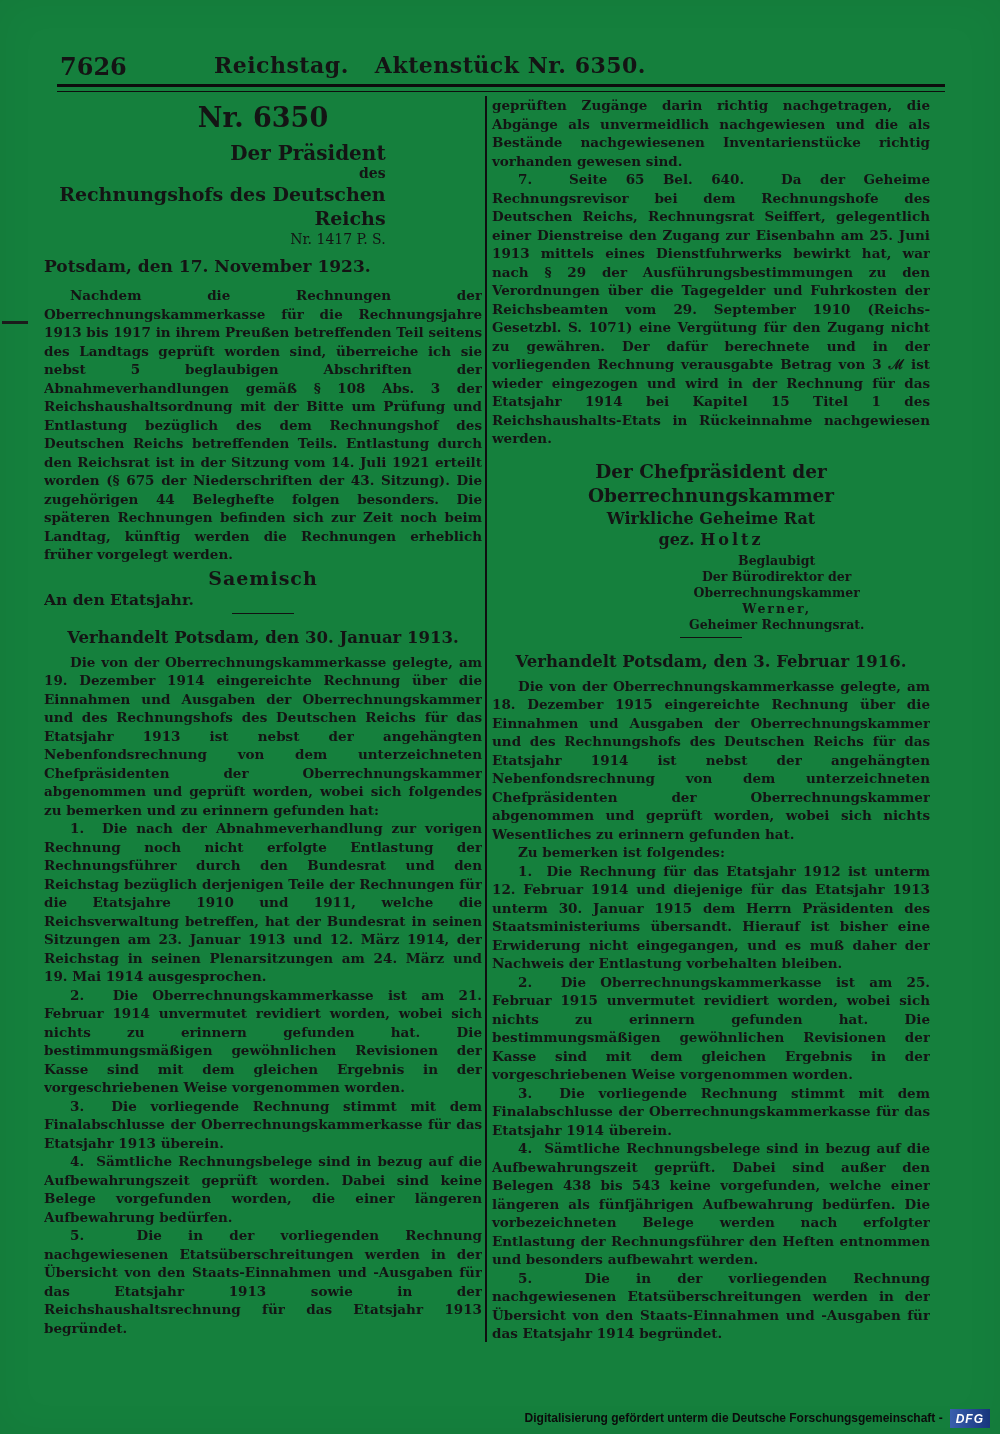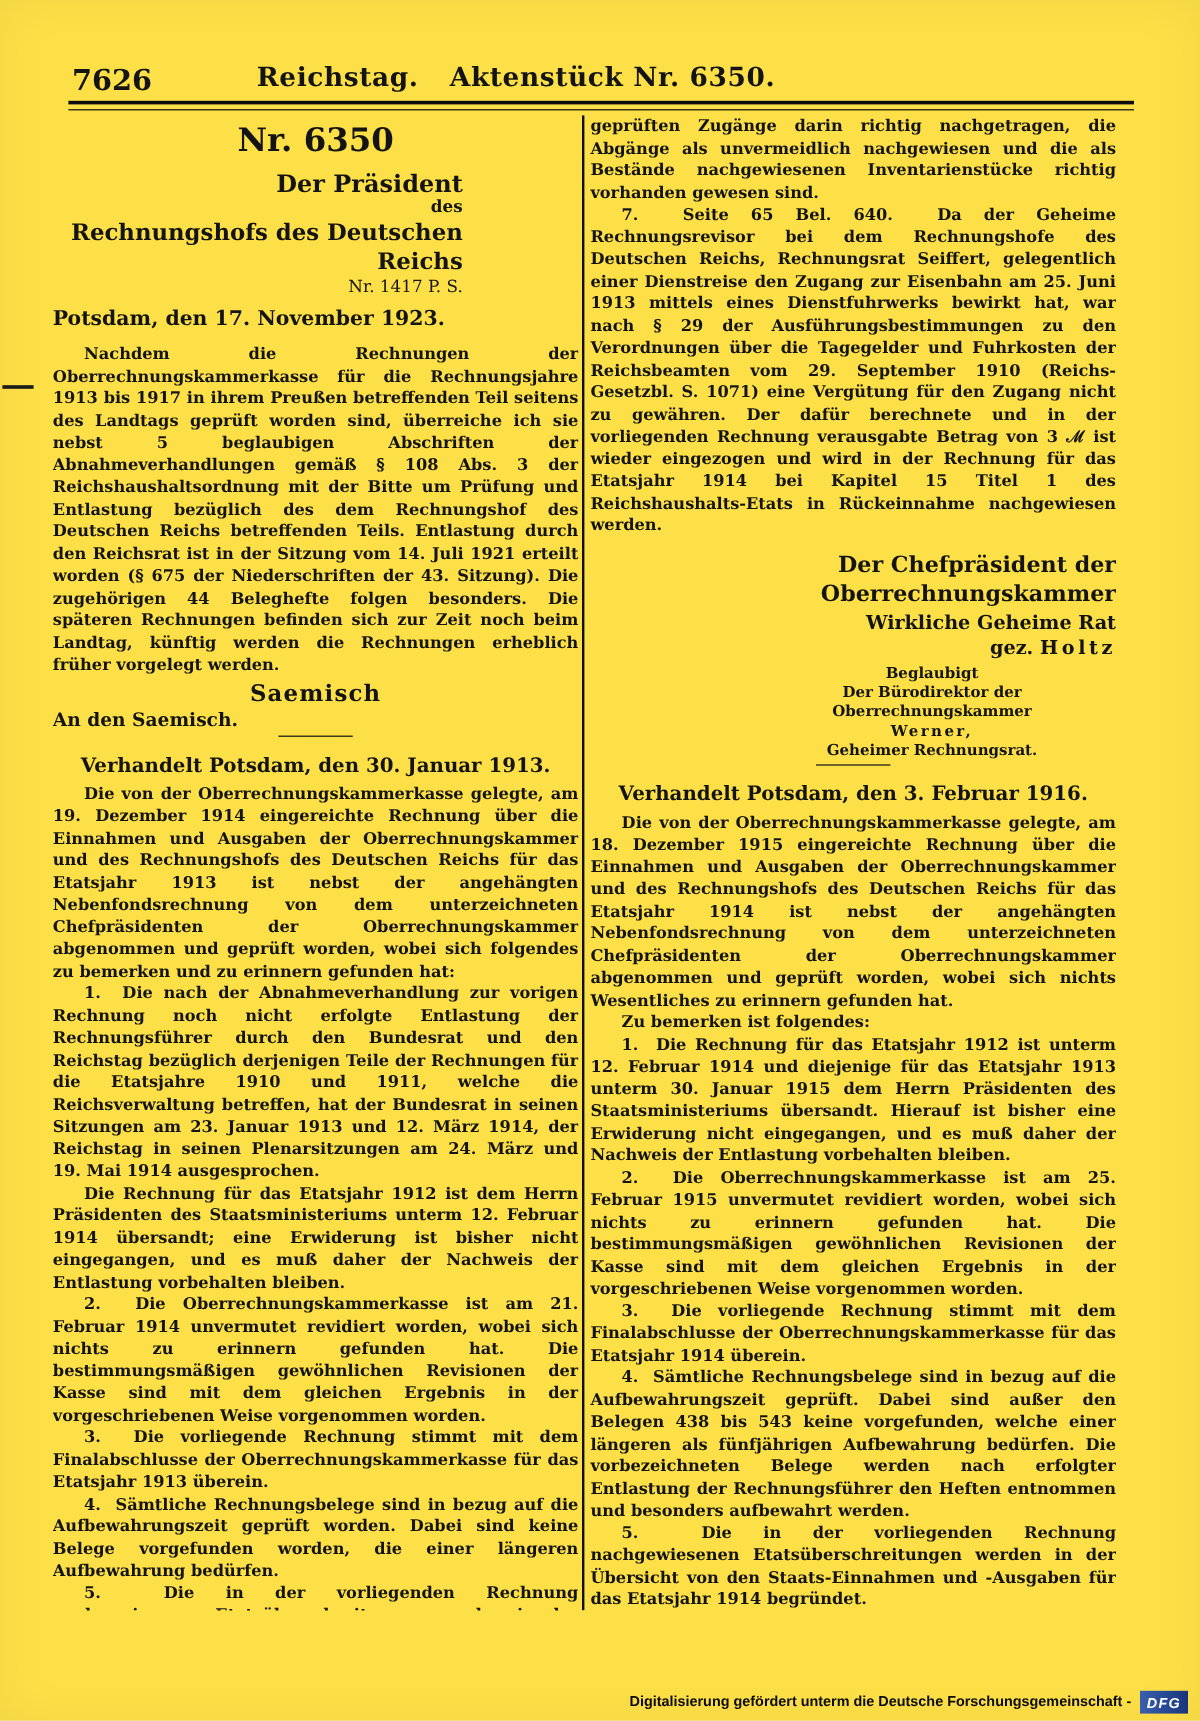--- a/index.html
+++ b/index.html
@@ -7,7 +7,7 @@
     position:relative;
     width:1000px;height:1434px;
     margin:0 auto;
-    background:#fde047;
+    background:#15803d;
     color:#141414;
     font-family:"DejaVu Serif","Liberation Serif",serif;
     overflow:hidden;

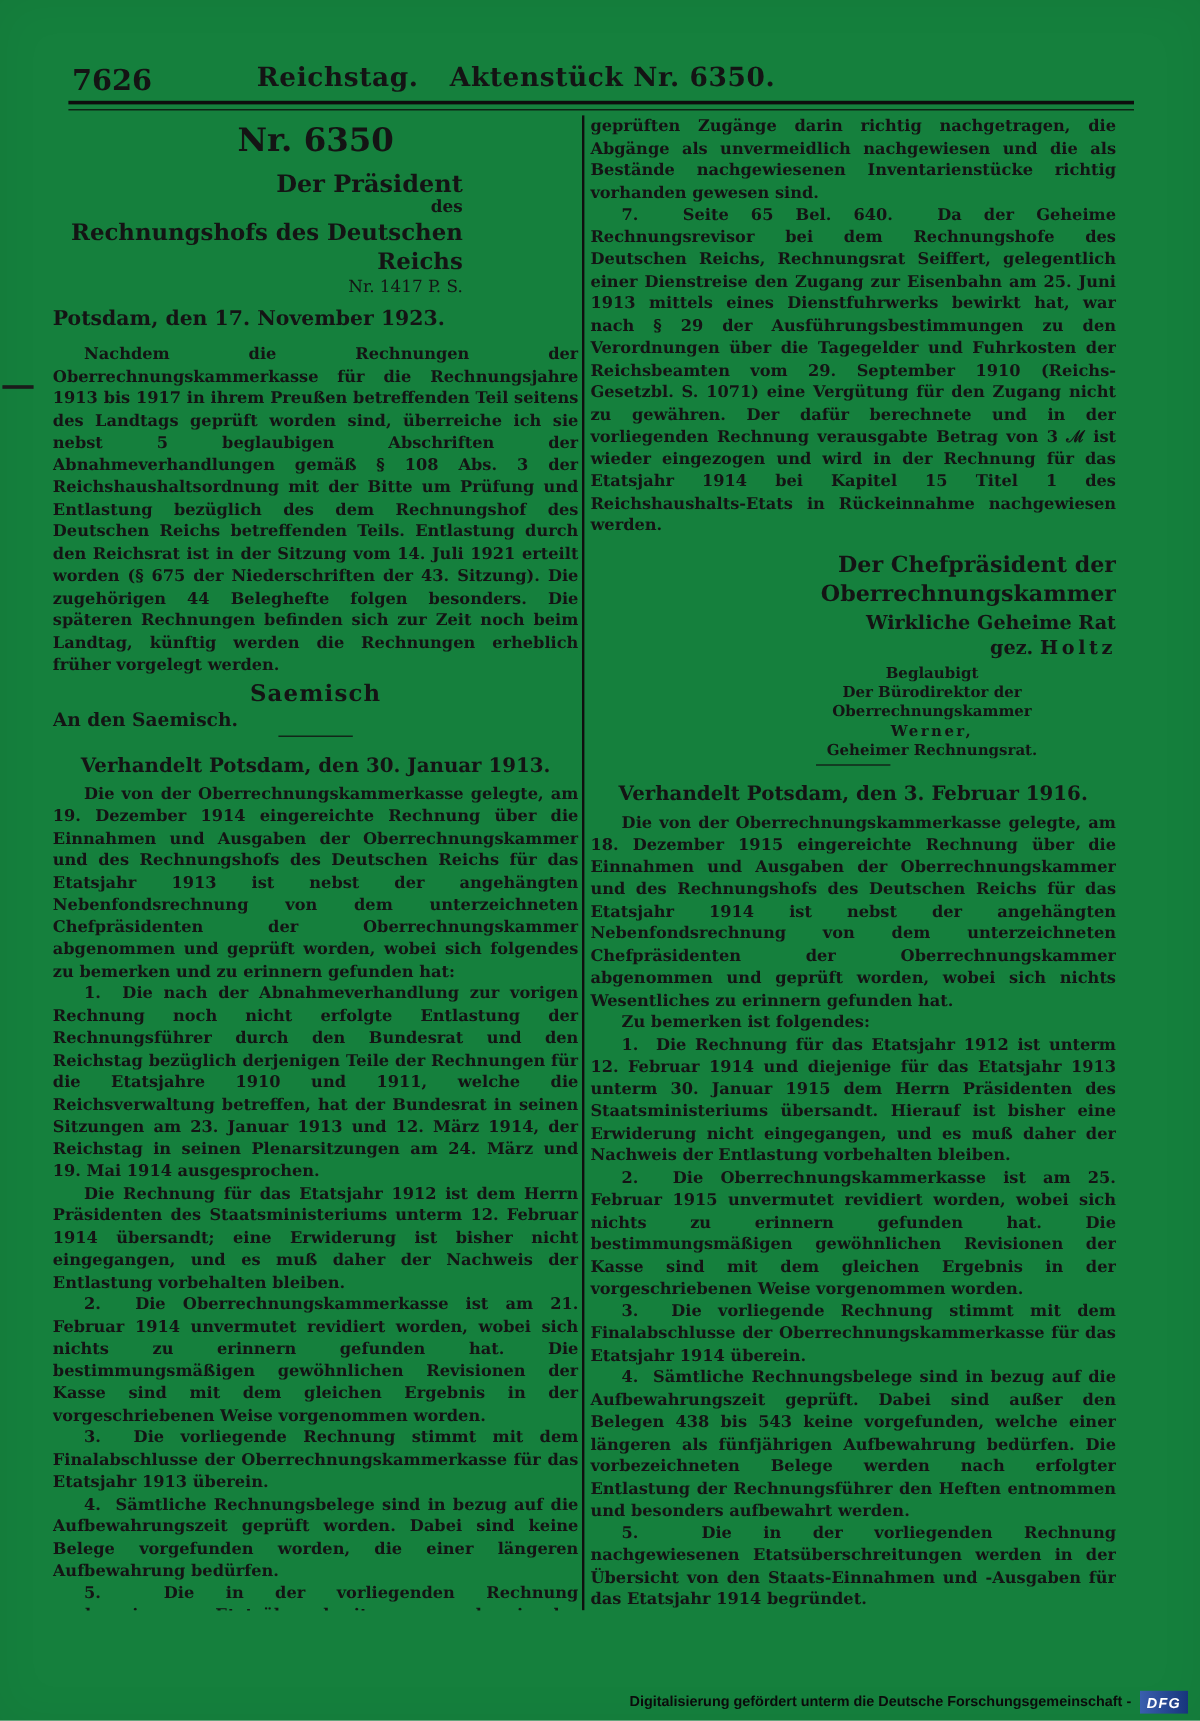--- a/index.html
+++ b/index.html
@@ -52,7 +52,7 @@
   .address{font-size:15.5px;font-weight:bold;margin-top:1px;}
   .short-rule{width:62px;border-top:1.5px solid #111;margin:4px auto 0;}
   .protocol{font-size:16.5px;font-weight:bold;text-align:center;margin:14px 0 6px;}
-  .sig-block{text-align:right;margin:12px 0 2px;font-weight:bold;}
+  .sig-block{text-align:center;margin:12px 0 2px;font-weight:bold;}
   .sig-title{font-size:18.5px;line-height:24px;}
   .sig-sub{font-size:16px;line-height:21px;}
   .sig-name{font-size:16px;line-height:22px;}

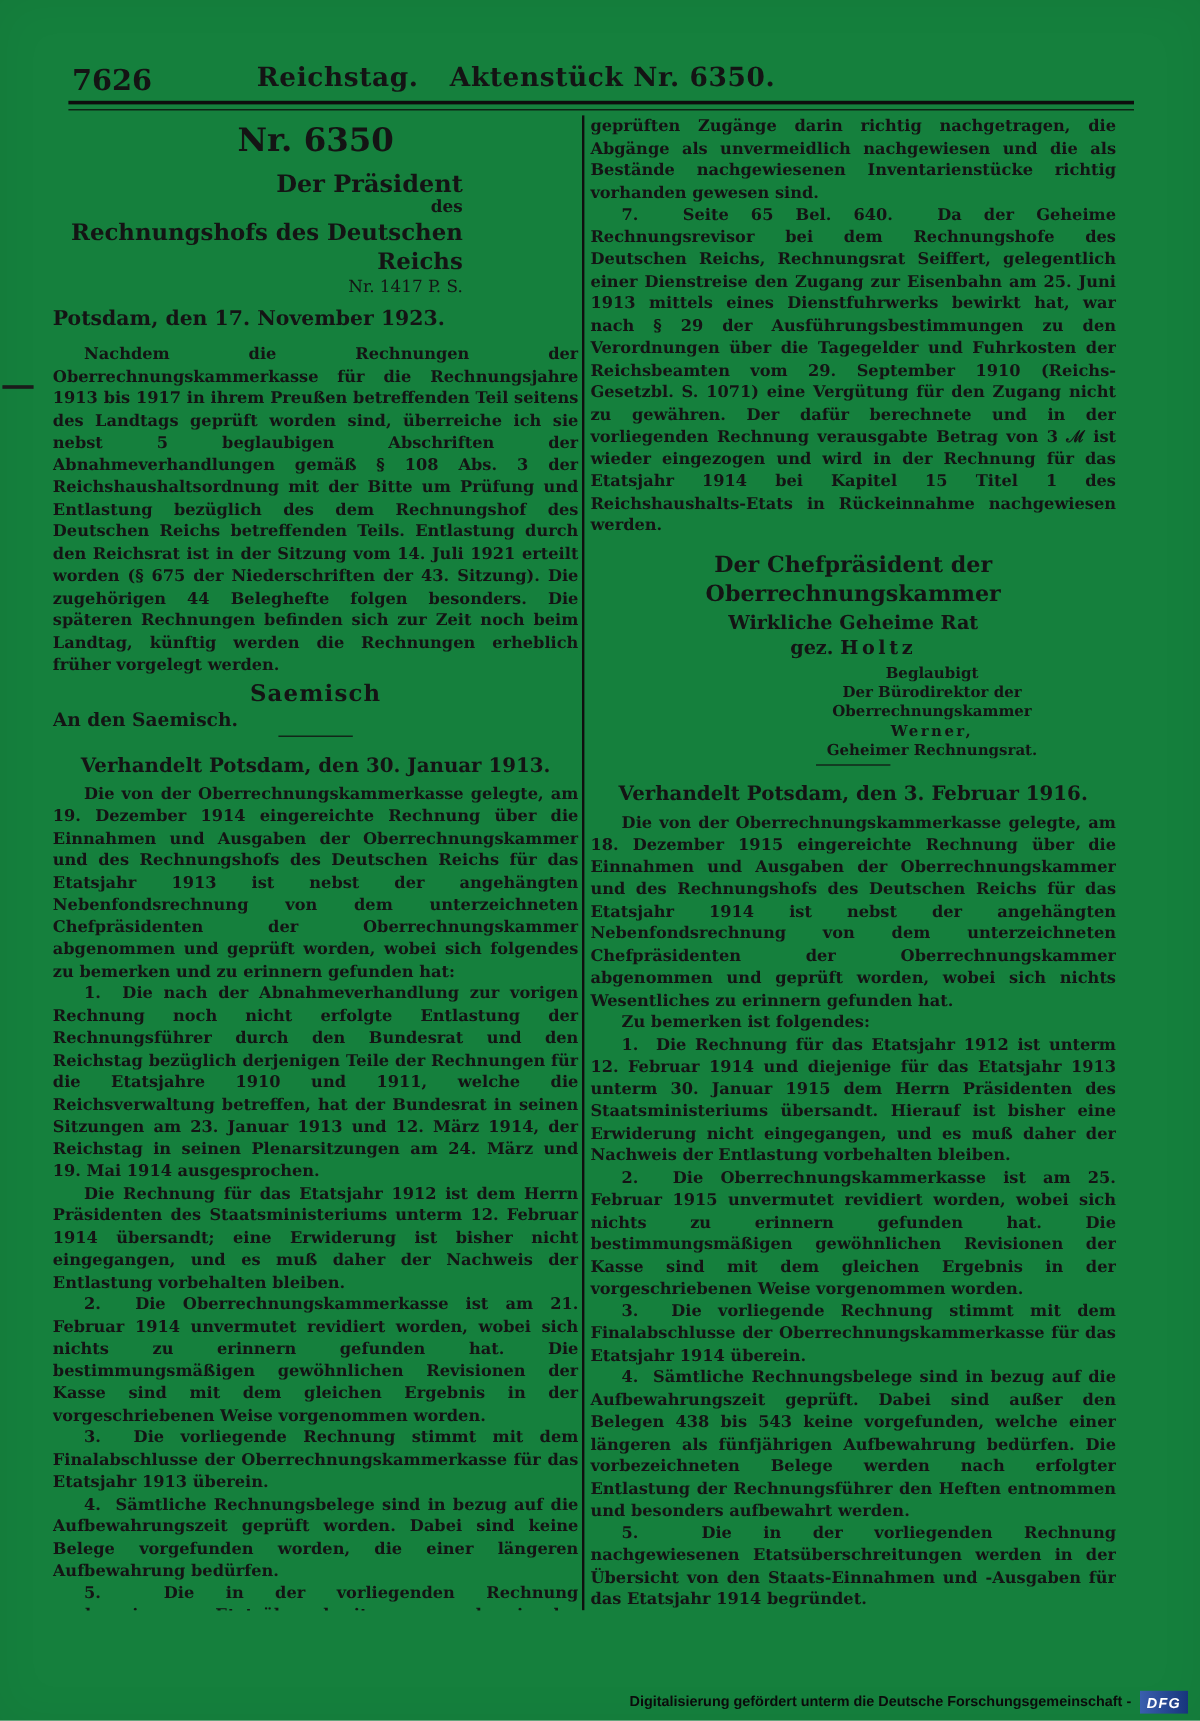--- a/index.html
+++ b/index.html
@@ -101,7 +101,7 @@
       <div class="dateline">Potsdam, den 17. November 1923.</div>
       <p class="body">Nachdem die Rechnungen der Oberrechnungskammerkasse für die Rechnungsjahre 1913 bis 1917 in ihrem Preußen betreffenden Teil seitens des Landtags geprüft worden sind, überreiche ich sie nebst 5 beglaubigen Abschriften der Abnahmeverhandlungen gemäß § 108 Abs. 3 der Reichshaushaltsordnung mit der Bitte um Prüfung und Entlastung bezüglich des dem Rechnungshof des Deutschen Reichs betreffenden Teils. Entlastung durch den Reichsrat ist in der Sitzung vom 14. Juli 1921 erteilt worden (§ 675 der Niederschriften der 43. Sitzung). Die zugehörigen 44 Beleghefte folgen besonders. Die späteren Rechnungen befinden sich zur Zeit noch beim Landtag, künftig werden die Rechnungen erheblich früher vorgelegt werden.</p>
       <div class="signature-name">Saemisch</div>
-      <div class="address">An den Saemisch.</div>
+      <div class="address">An den Etatsjahr.</div>
       <div class="short-rule"></div>
       <div class="protocol">Verhandelt Potsdam, den 30. Januar 1913.</div>
       <p class="body">Die von der Oberrechnungskammerkasse gelegte, am 19. Dezember 1914 eingereichte Rechnung über die Einnahmen und Ausgaben der Oberrechnungskammer und des Rechnungshofs des Deutschen Reichs für das Etatsjahr 1913 ist nebst der angehängten Nebenfondsrechnung von dem unterzeichneten Chefpräsidenten der Oberrechnungskammer abgenommen und geprüft worden, wobei sich folgendes zu bemerken und zu erinnern gefunden hat:</p>

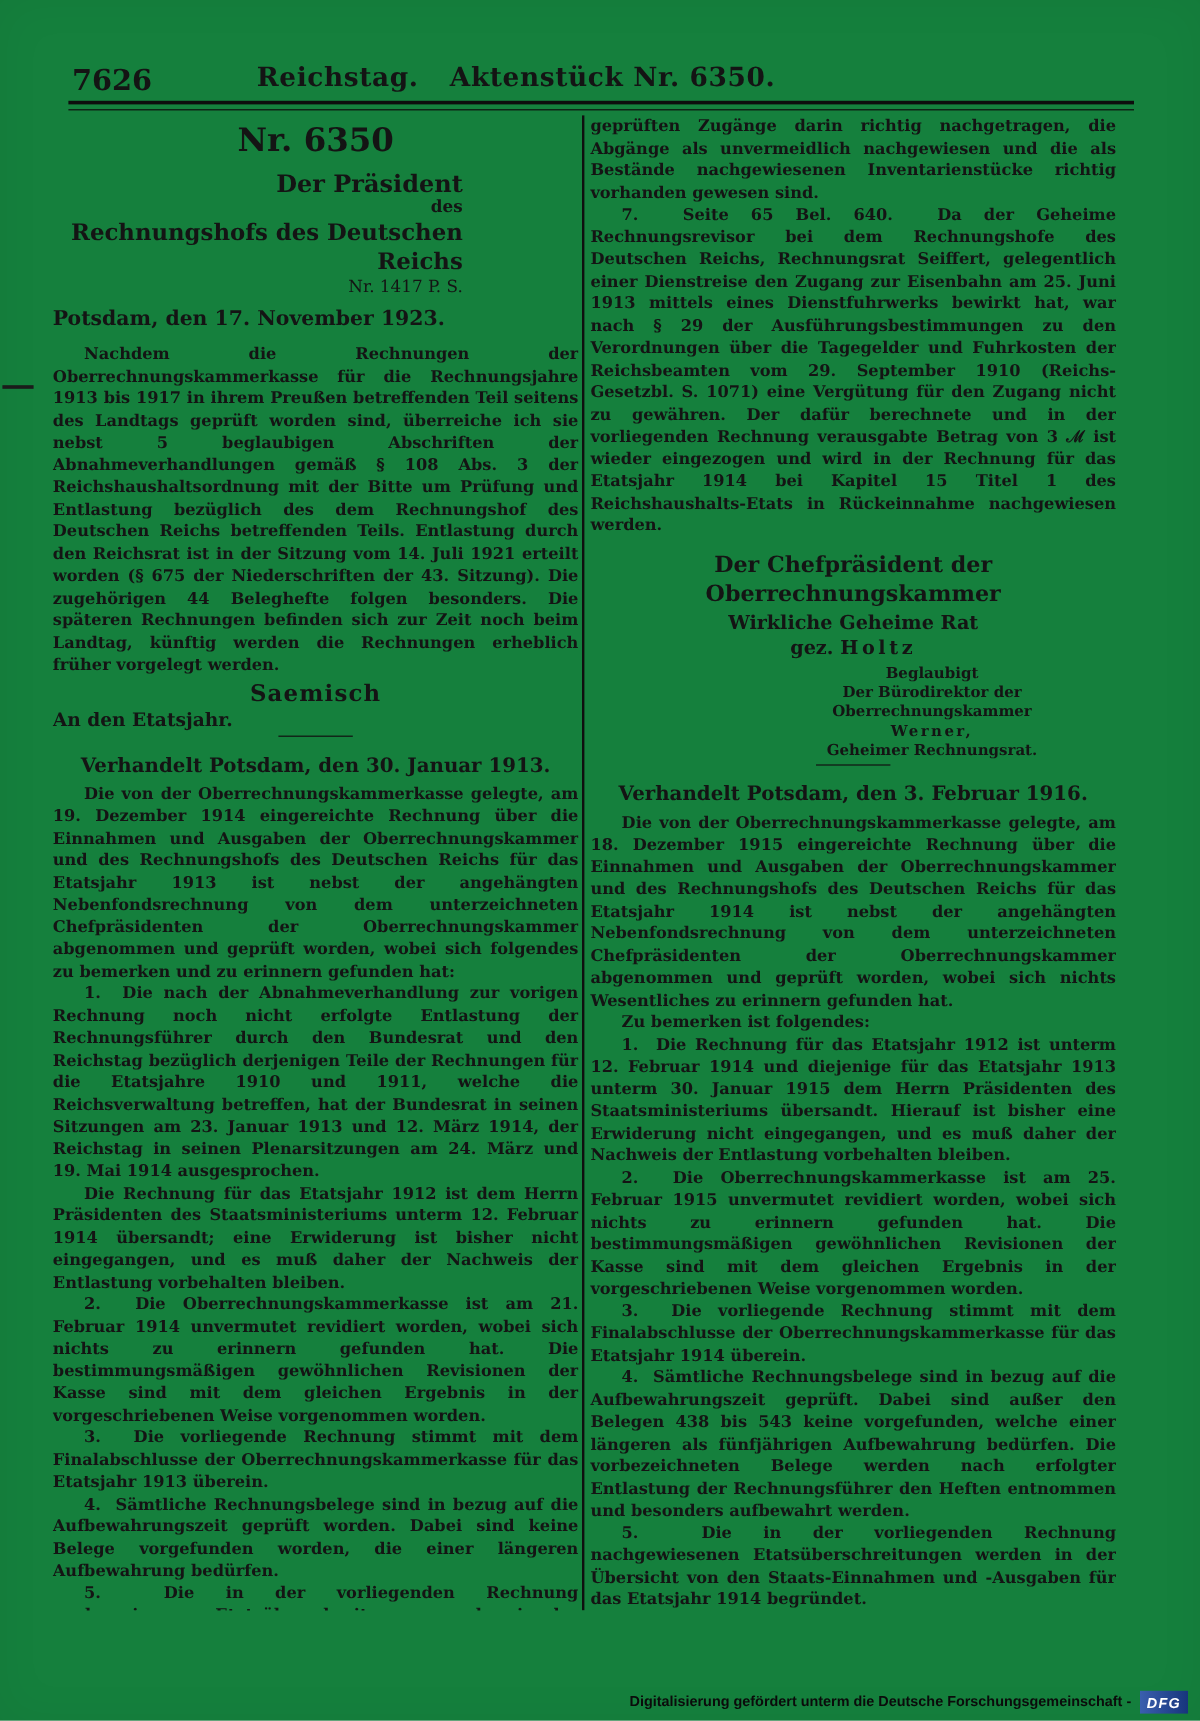--- a/index.html
+++ b/index.html
@@ -106,7 +106,6 @@
       <div class="protocol">Verhandelt Potsdam, den 30. Januar 1913.</div>
       <p class="body">Die von der Oberrechnungskammerkasse gelegte, am 19. Dezember 1914 eingereichte Rechnung über die Einnahmen und Ausgaben der Oberrechnungskammer und des Rechnungshofs des Deutschen Reichs für das Etatsjahr 1913 ist nebst der angehängten Nebenfondsrechnung von dem unterzeichneten Chefpräsidenten der Oberrechnungskammer abgenommen und geprüft worden, wobei sich folgendes zu bemerken und zu erinnern gefunden hat:</p>
       <p class="body">1.&nbsp;&nbsp;Die nach der Abnahmeverhandlung zur vorigen Rechnung noch nicht erfolgte Entlastung der Rechnungsführer durch den Bundesrat und den Reichstag bezüglich derjenigen Teile der Rechnungen für die Etatsjahre 1910 und 1911, welche die Reichsverwaltung betreffen, hat der Bundesrat in seinen Sitzungen am 23. Januar 1913 und 12. März 1914, der Reichstag in seinen Plenarsitzungen am 24. März und 19. Mai 1914 ausgesprochen.</p>
-      <p class="body">Die Rechnung für das Etatsjahr 1912 ist dem Herrn Präsidenten des Staatsministeriums unterm 12. Februar 1914 übersandt; eine Erwiderung ist bisher nicht eingegangen, und es muß daher der Nachweis der Entlastung vorbehalten bleiben.</p>
       <p class="body">2.&nbsp;&nbsp;Die Oberrechnungskammerkasse ist am 21. Februar 1914 unvermutet revidiert worden, wobei sich nichts zu erinnern gefunden hat. Die bestimmungsmäßigen gewöhnlichen Revisionen der Kasse sind mit dem gleichen Ergebnis in der vorgeschriebenen Weise vorgenommen worden.</p>
       <p class="body">3.&nbsp;&nbsp;Die vorliegende Rechnung stimmt mit dem Finalabschlusse der Oberrechnungskammerkasse für das Etatsjahr 1913 überein.</p>
       <p class="body">4.&nbsp;&nbsp;Sämtliche Rechnungsbelege sind in bezug auf die Aufbewahrungszeit geprüft worden. Dabei sind keine Belege vorgefunden worden, die einer längeren Aufbewahrung bedürfen.</p>

